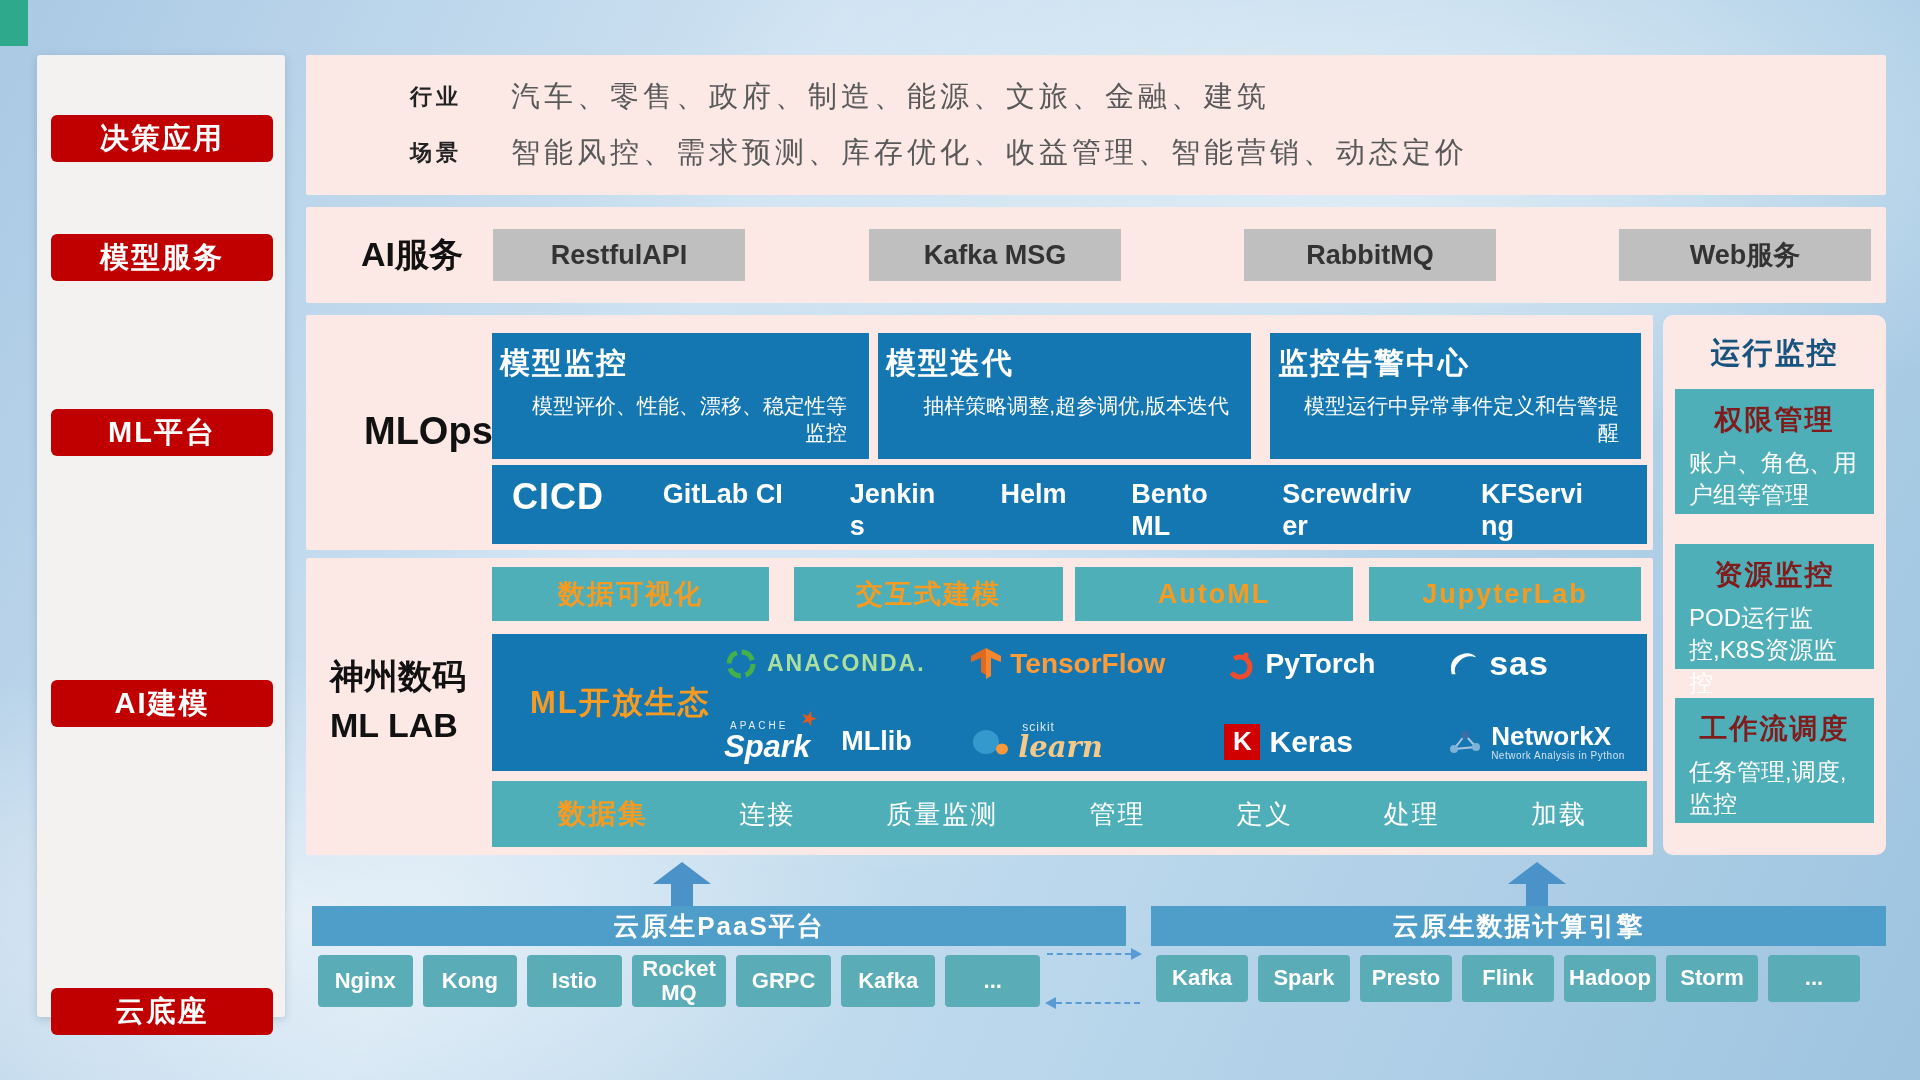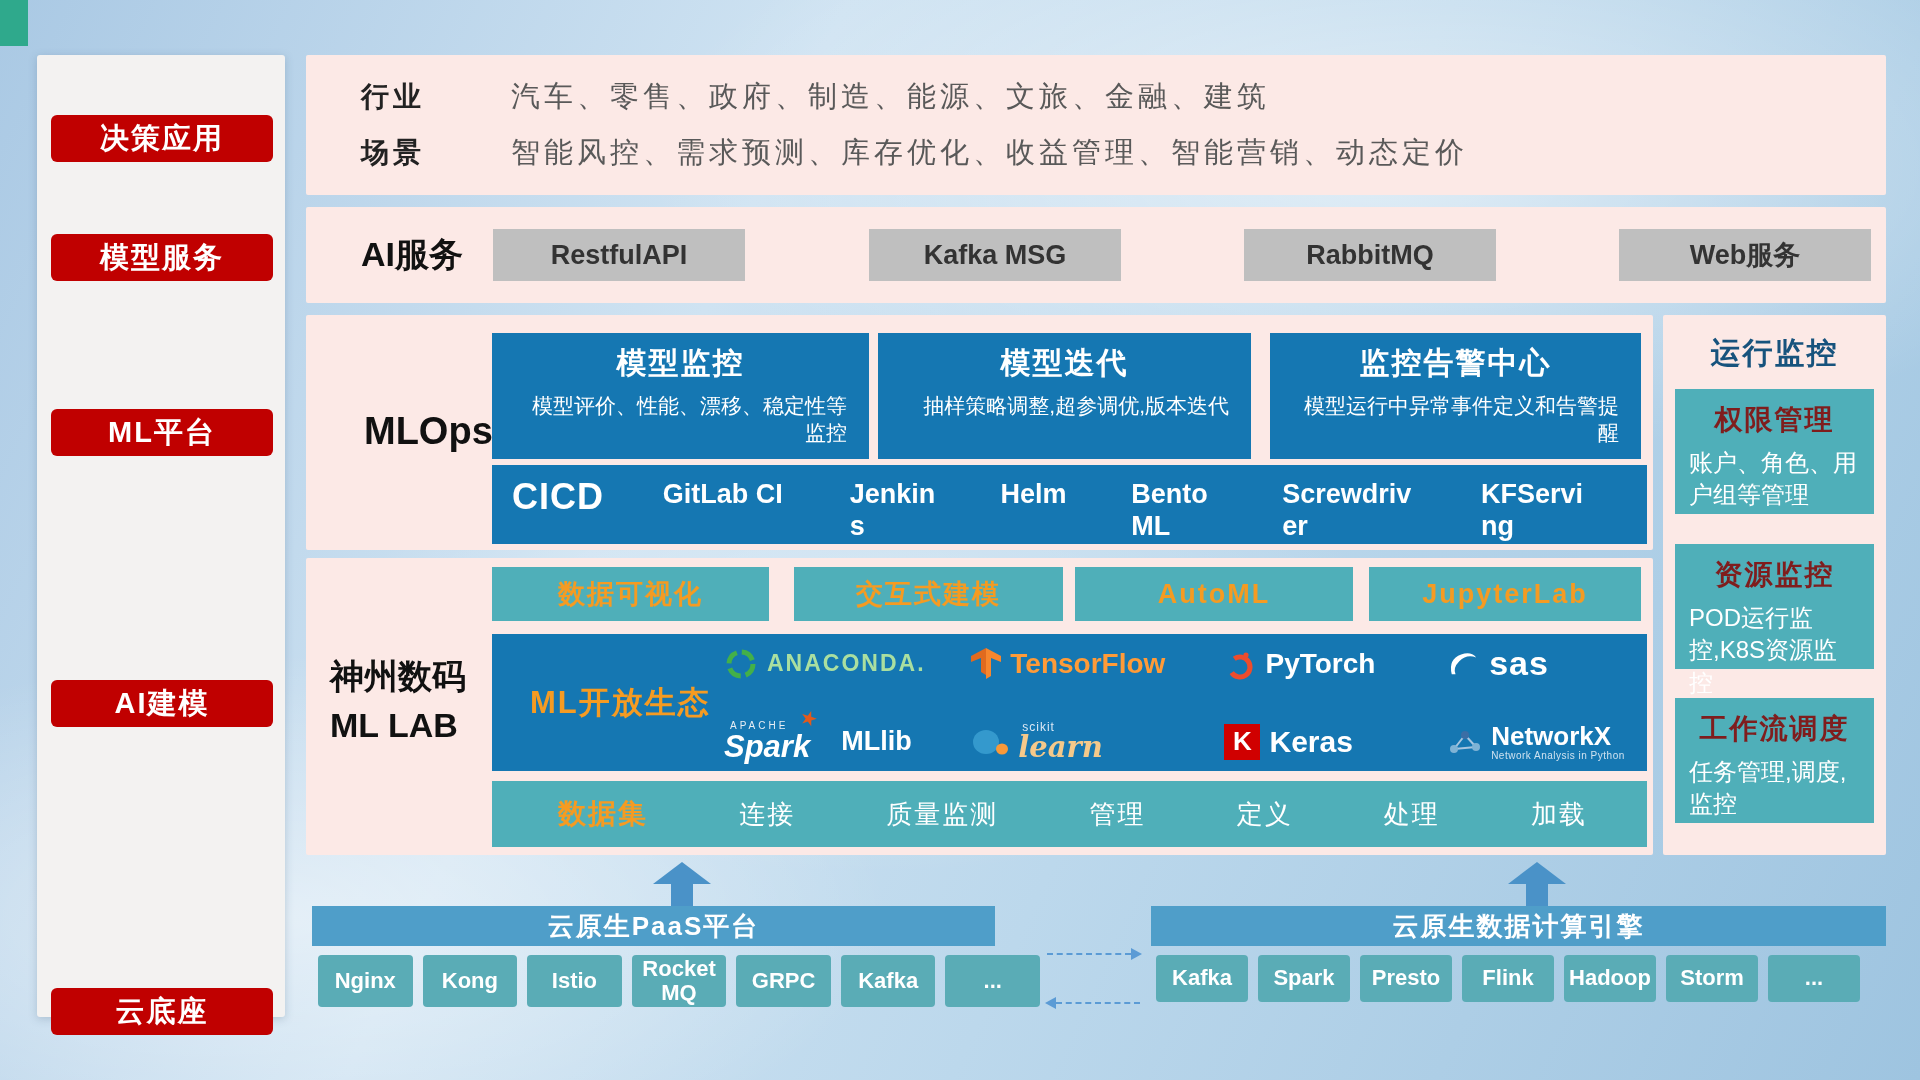--- a/index.html
+++ b/index.html
@@ -22,7 +22,7 @@
   .panel{position:absolute;background:var(--pink,#fce9e6);border-radius:2px;}
   .p-industry{left:306px;top:55px;width:1580px;height:140px;display:flex;flex-direction:column;justify-content:center;gap:16px;}
   .irow{display:flex;align-items:center;padding-left:55px;}
-  .ilabel{width:150px;font-size:28px;font-weight:bold;color:#222;letter-spacing:4px;}
+  .ilabel{width:150px;font-size:22px;font-weight:bold;color:#222;letter-spacing:4px;text-align:center;}
   .ivalue{font-size:29px;color:#595959;letter-spacing:4px;}
   .p-ai{left:306px;top:207px;width:1580px;height:96px;}
   .ai-label{position:absolute;left:55px;top:50%;transform:translateY(-50%);font-size:34px;font-weight:bold;color:#111;}

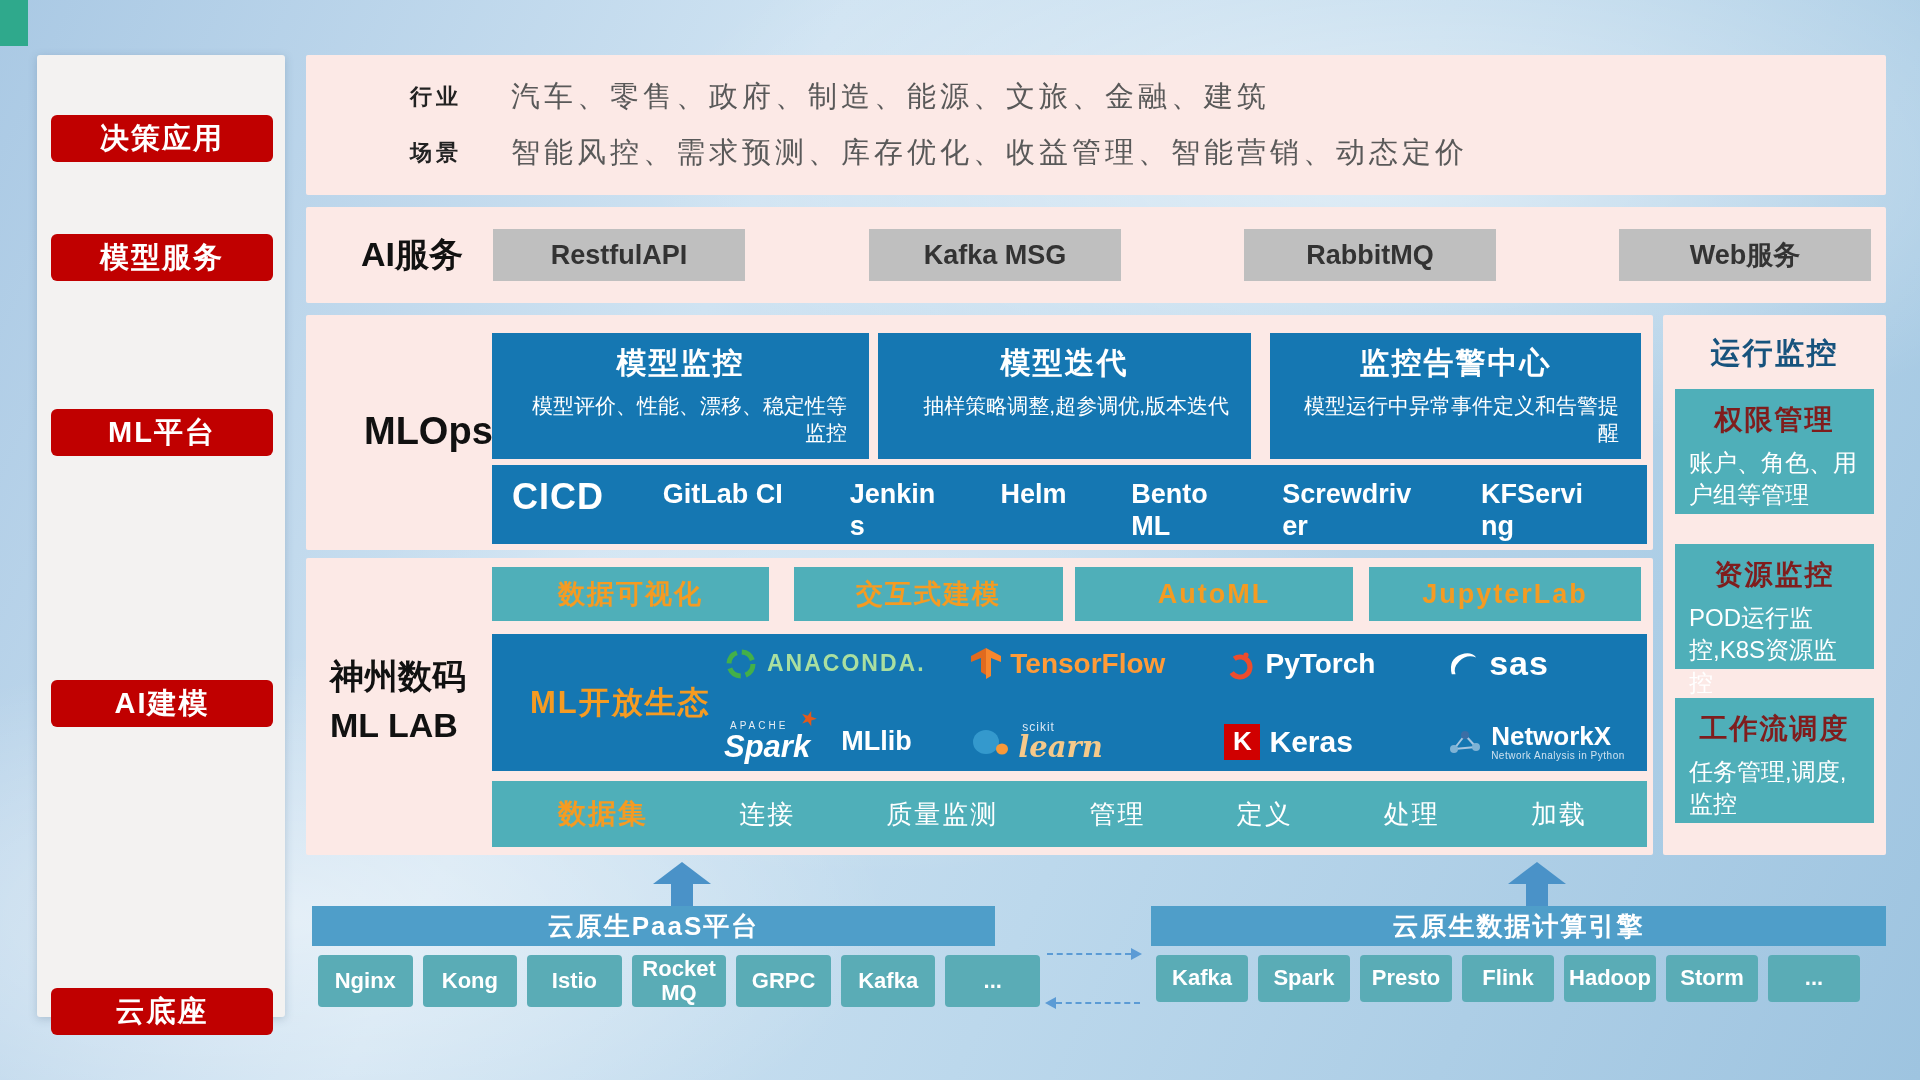--- a/index.html
+++ b/index.html
@@ -34,7 +34,7 @@
   .mlops-label{position:absolute;left:58px;top:95px;font-size:38px;font-weight:bold;color:#111;}
   .bcard{position:absolute;top:18px;height:126px;background:var(--blue,#1577b2);}
   .bc0{left:186px;width:377px}.bc1{left:572px;width:373px}.bc2{left:964px;width:371px}
-  .bcard-title{margin-top:10px;text-align:center;color:#fff;font-size:30px;font-weight:bold;letter-spacing:2px;}
+  .bcard-title{margin-top:10px;text-align:left;color:#fff;font-size:30px;font-weight:bold;letter-spacing:2px;margin-left:8px;}
   .bcard-desc{margin:8px 22px 0 22px;color:#fff;font-size:21px;line-height:1.3;text-align:right;}
   .cicd-bar{position:absolute;left:186px;top:150px;width:1155px;height:79px;background:var(--blue,#1577b2);
     display:flex;align-items:flex-start;justify-content:space-between;padding:13px 48px 0 20px;box-sizing:border-box;color:#fff;}

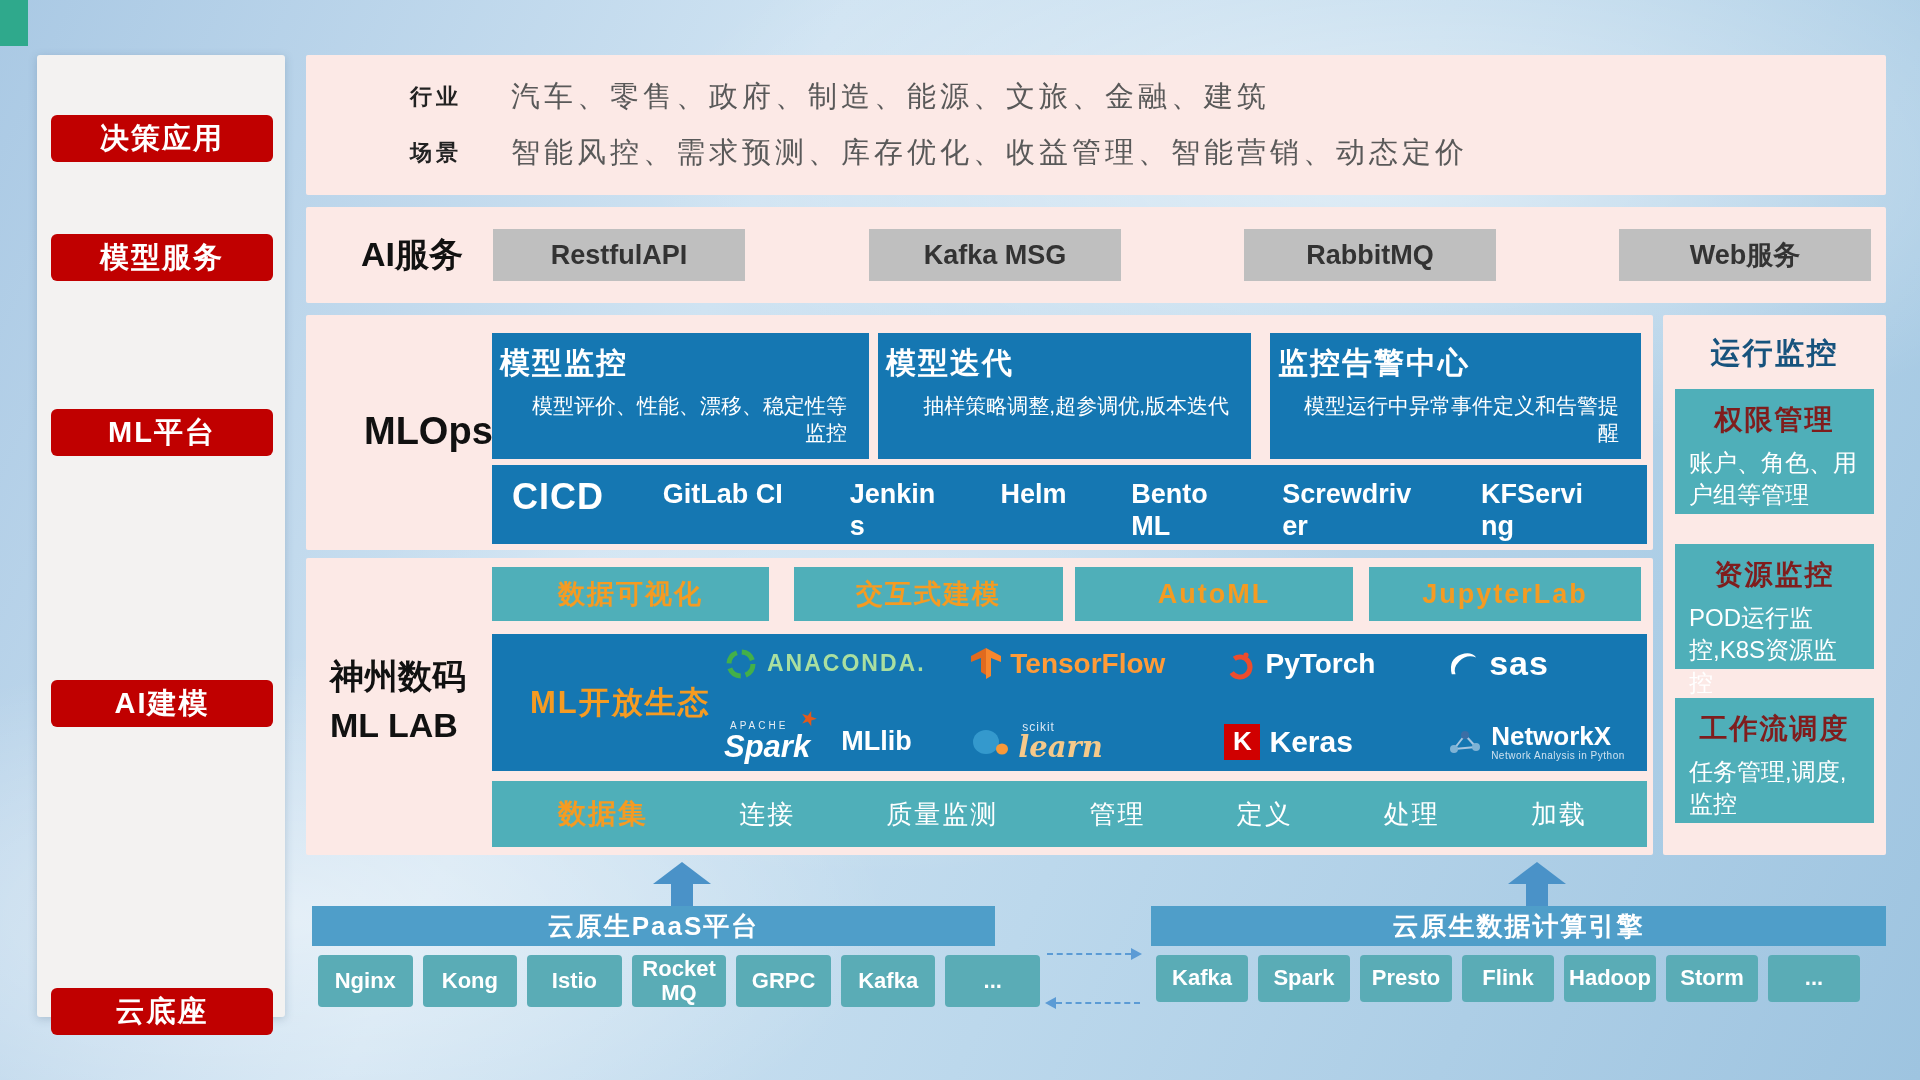--- a/index.html
+++ b/index.html
@@ -42,7 +42,7 @@
   .cicd-item{font-size:27px;word-break:break-all;line-height:1.2;font-weight:600;}
   .ci0{min-width:128px}.ci1{width:92px}.ci2{width:72px}.ci3{width:92px}.ci4{width:140px}.ci5{width:118px}
   
-  .p-monitor{left:1663px;top:315px;width:223px;height:540px;}
+  .p-monitor{left:1663px;top:315px;width:223px;height:540px;border-radius:10px;}
   .mon-title{position:absolute;top:18px;width:100%;text-align:center;font-size:30px;font-weight:bold;color:var(--montitle,#17537d);letter-spacing:2px;}
   .mon-card{position:absolute;left:12px;width:199px;height:125px;background:var(--teal,#4fafb9);}
   .mc0{top:74px}.mc1{top:229px}.mc2{top:383px}

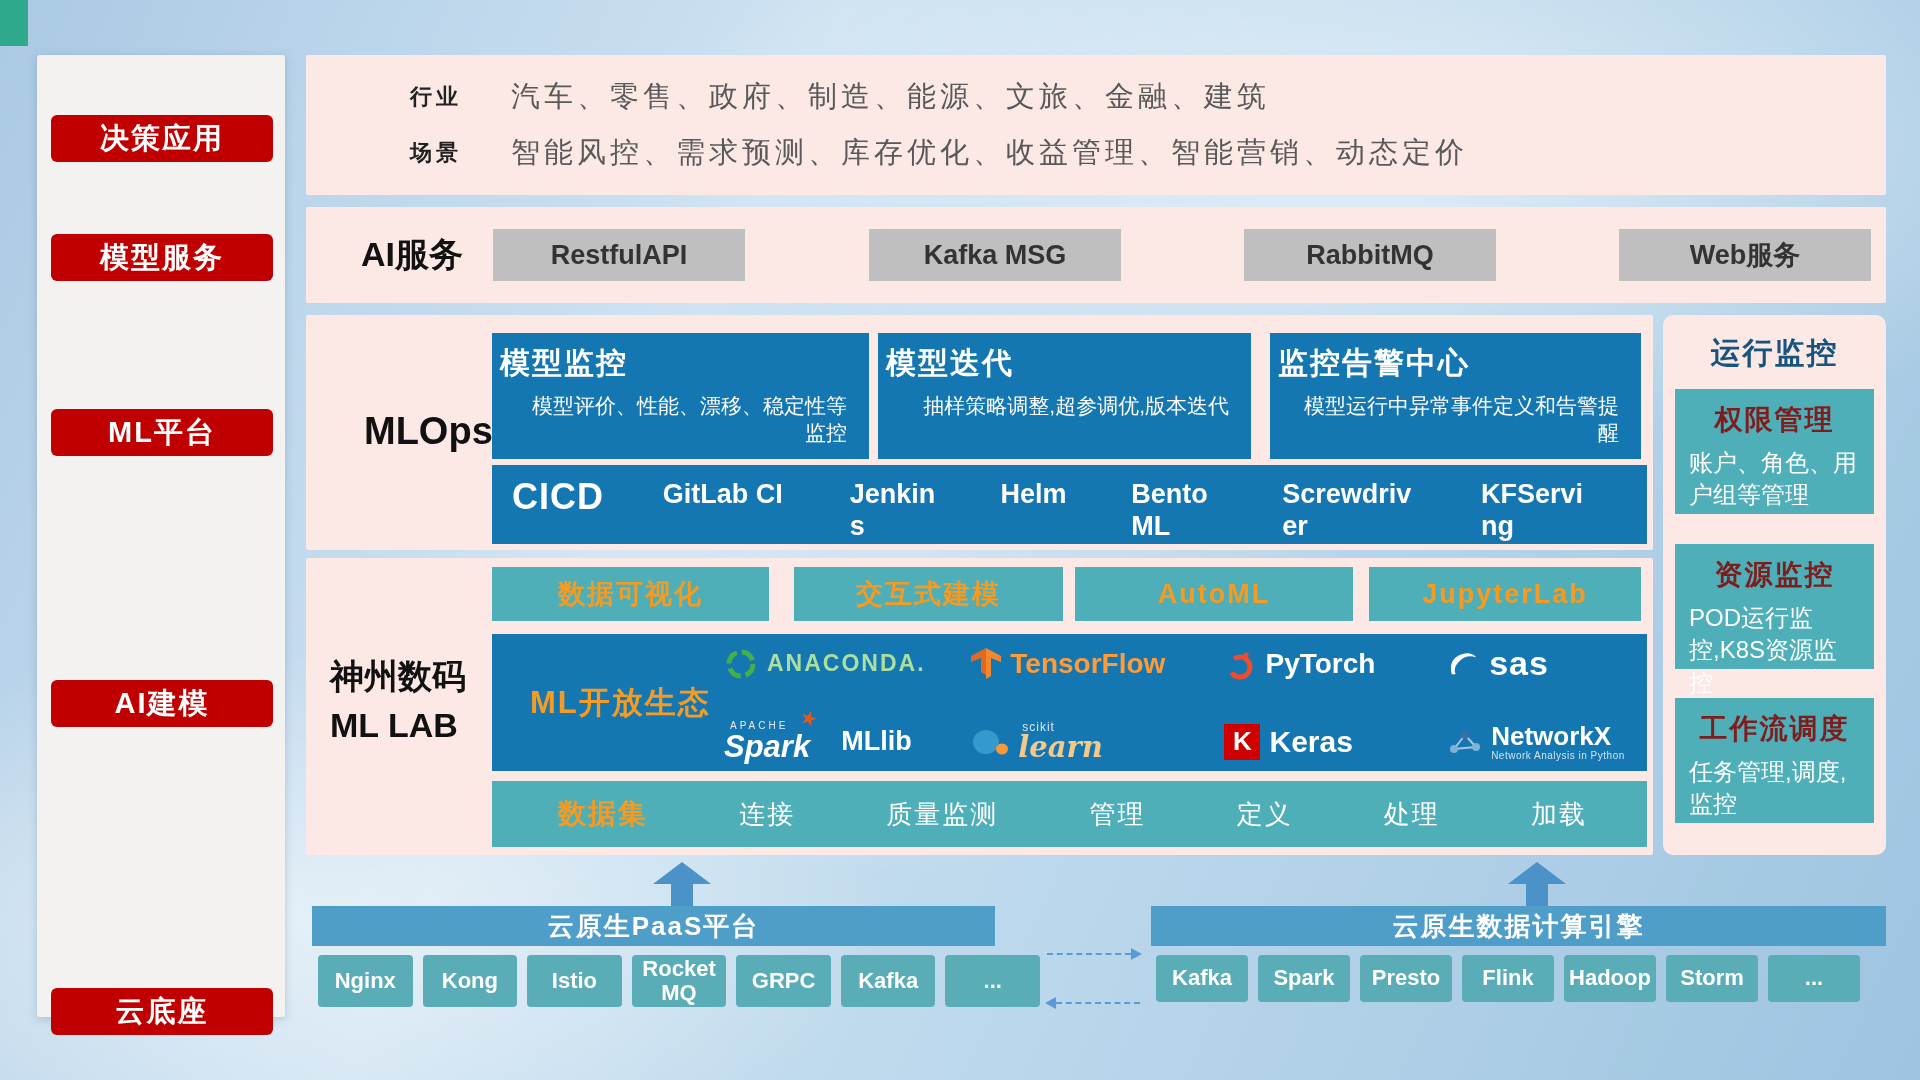--- a/index.html
+++ b/index.html
@@ -85,7 +85,7 @@
   .ua0{left:653px;top:862px}.ua1{left:1508px;top:862px}
   .cloudbar{position:absolute;top:906px;height:40px;background:var(--barblue,#4f9ec9);color:#fff;
     font-size:26px;font-weight:bold;display:flex;align-items:center;justify-content:center;letter-spacing:2px;}
-  .cb-paas{left:312px;width:683px}.cb-engine{left:1151px;width:735px}
+  .cb-paas{left:312px;width:814px}.cb-engine{left:1151px;width:735px}
   .chip-row{position:absolute;top:955px;display:flex;gap:10px;}
   .cr-paas{left:318px;width:722px;height:52px;}
   .cr-engine{left:1156px;width:704px;height:47px;}

